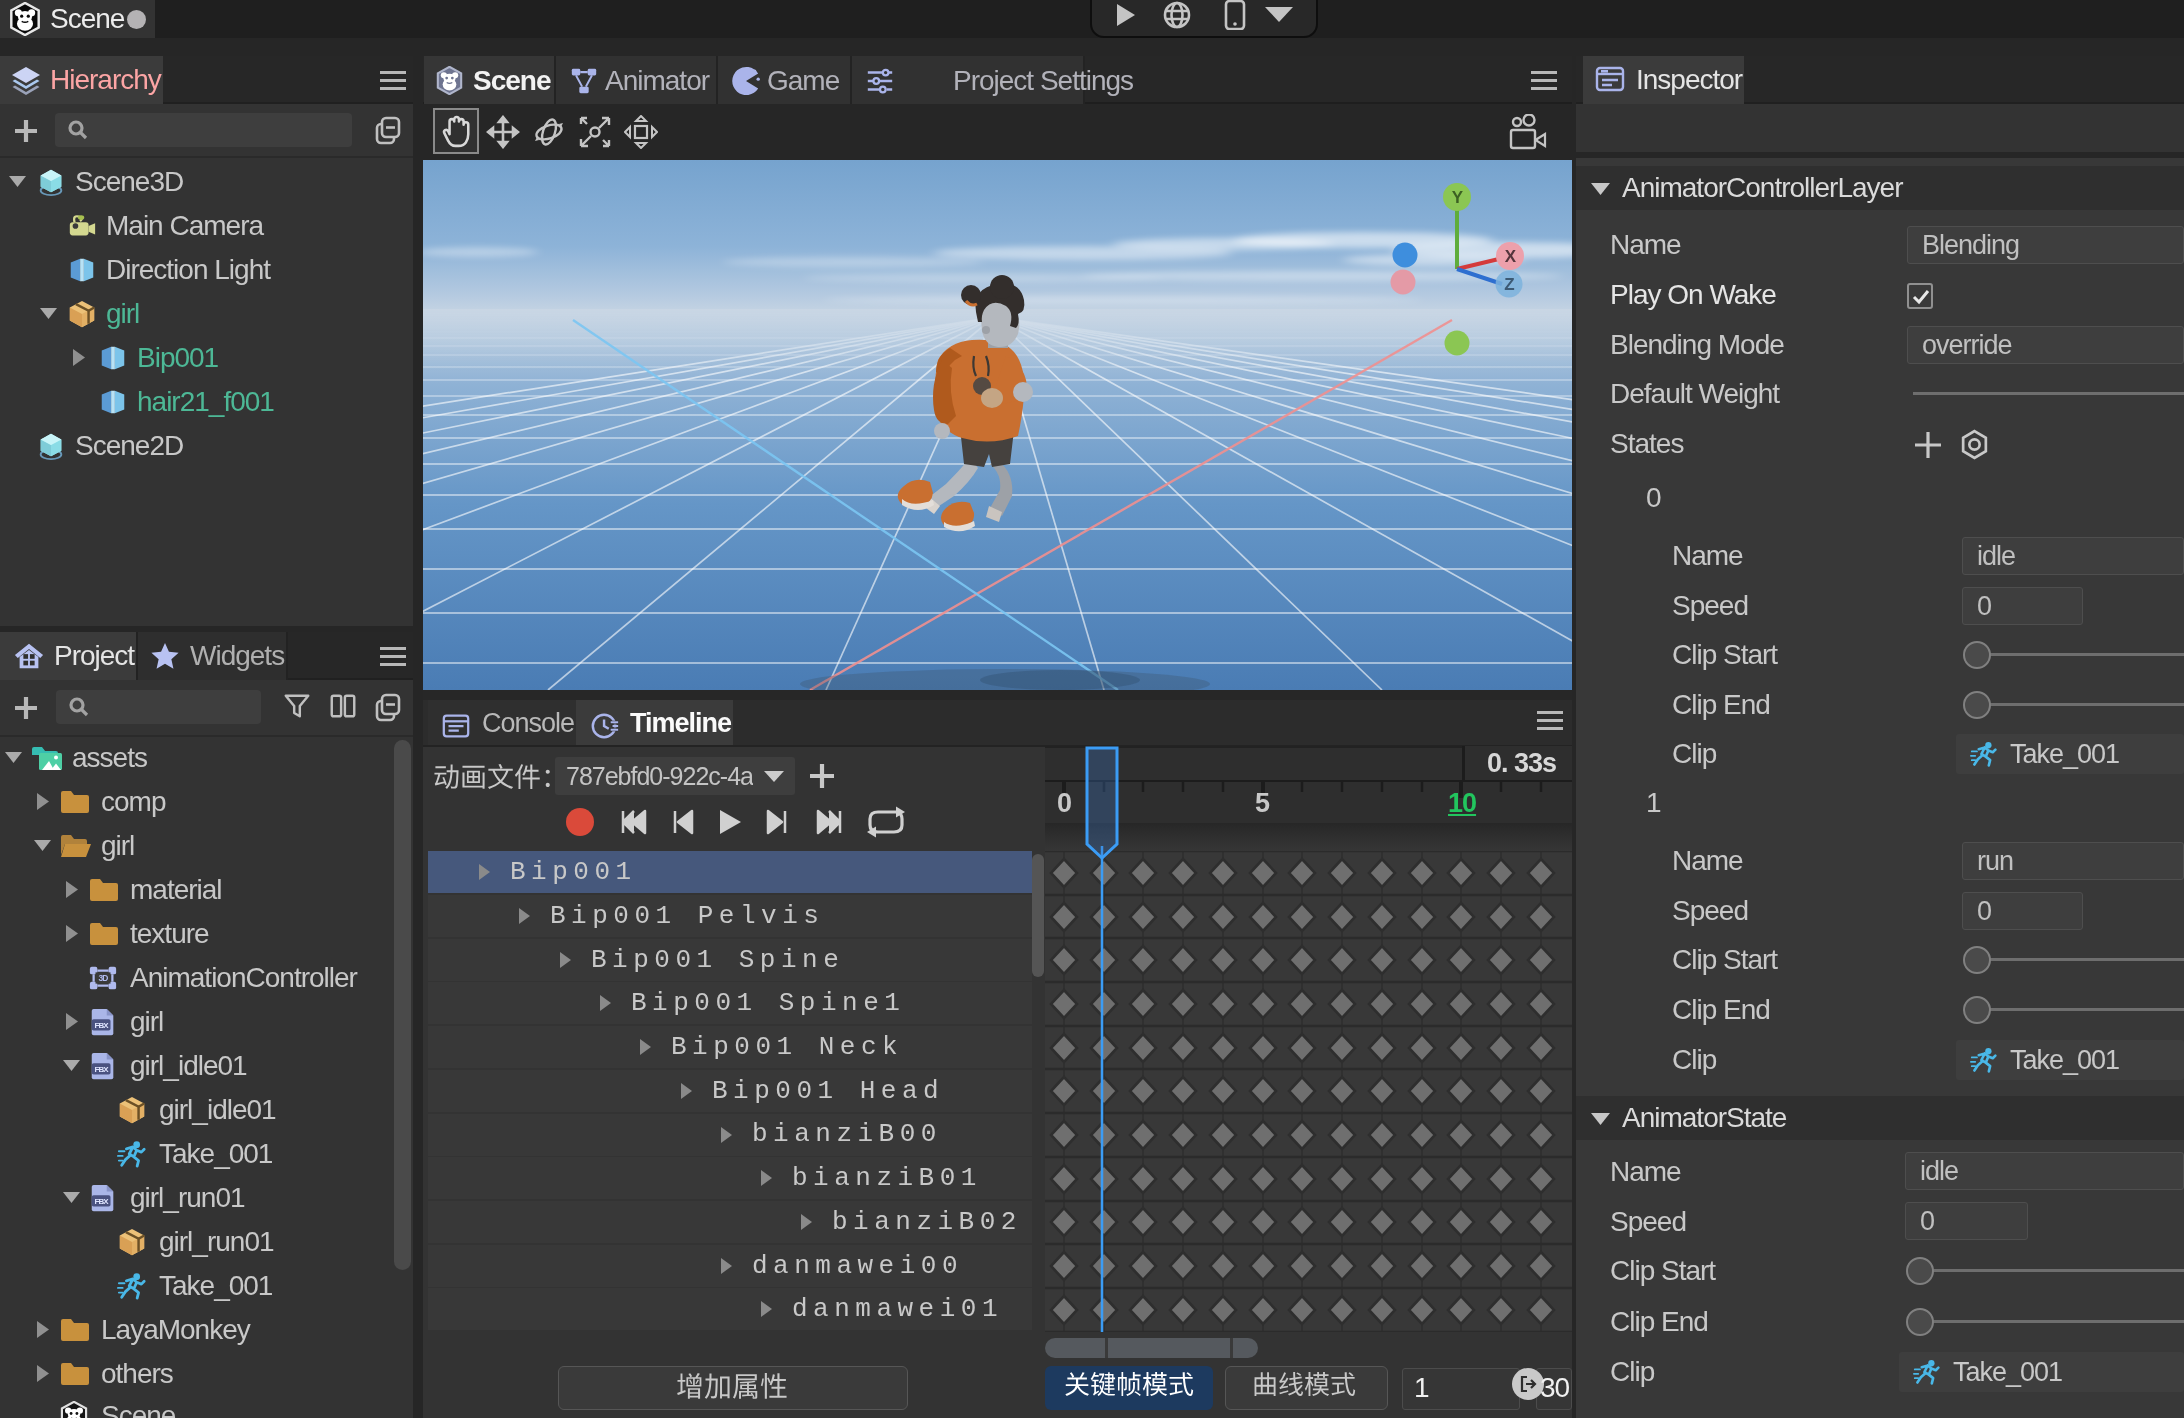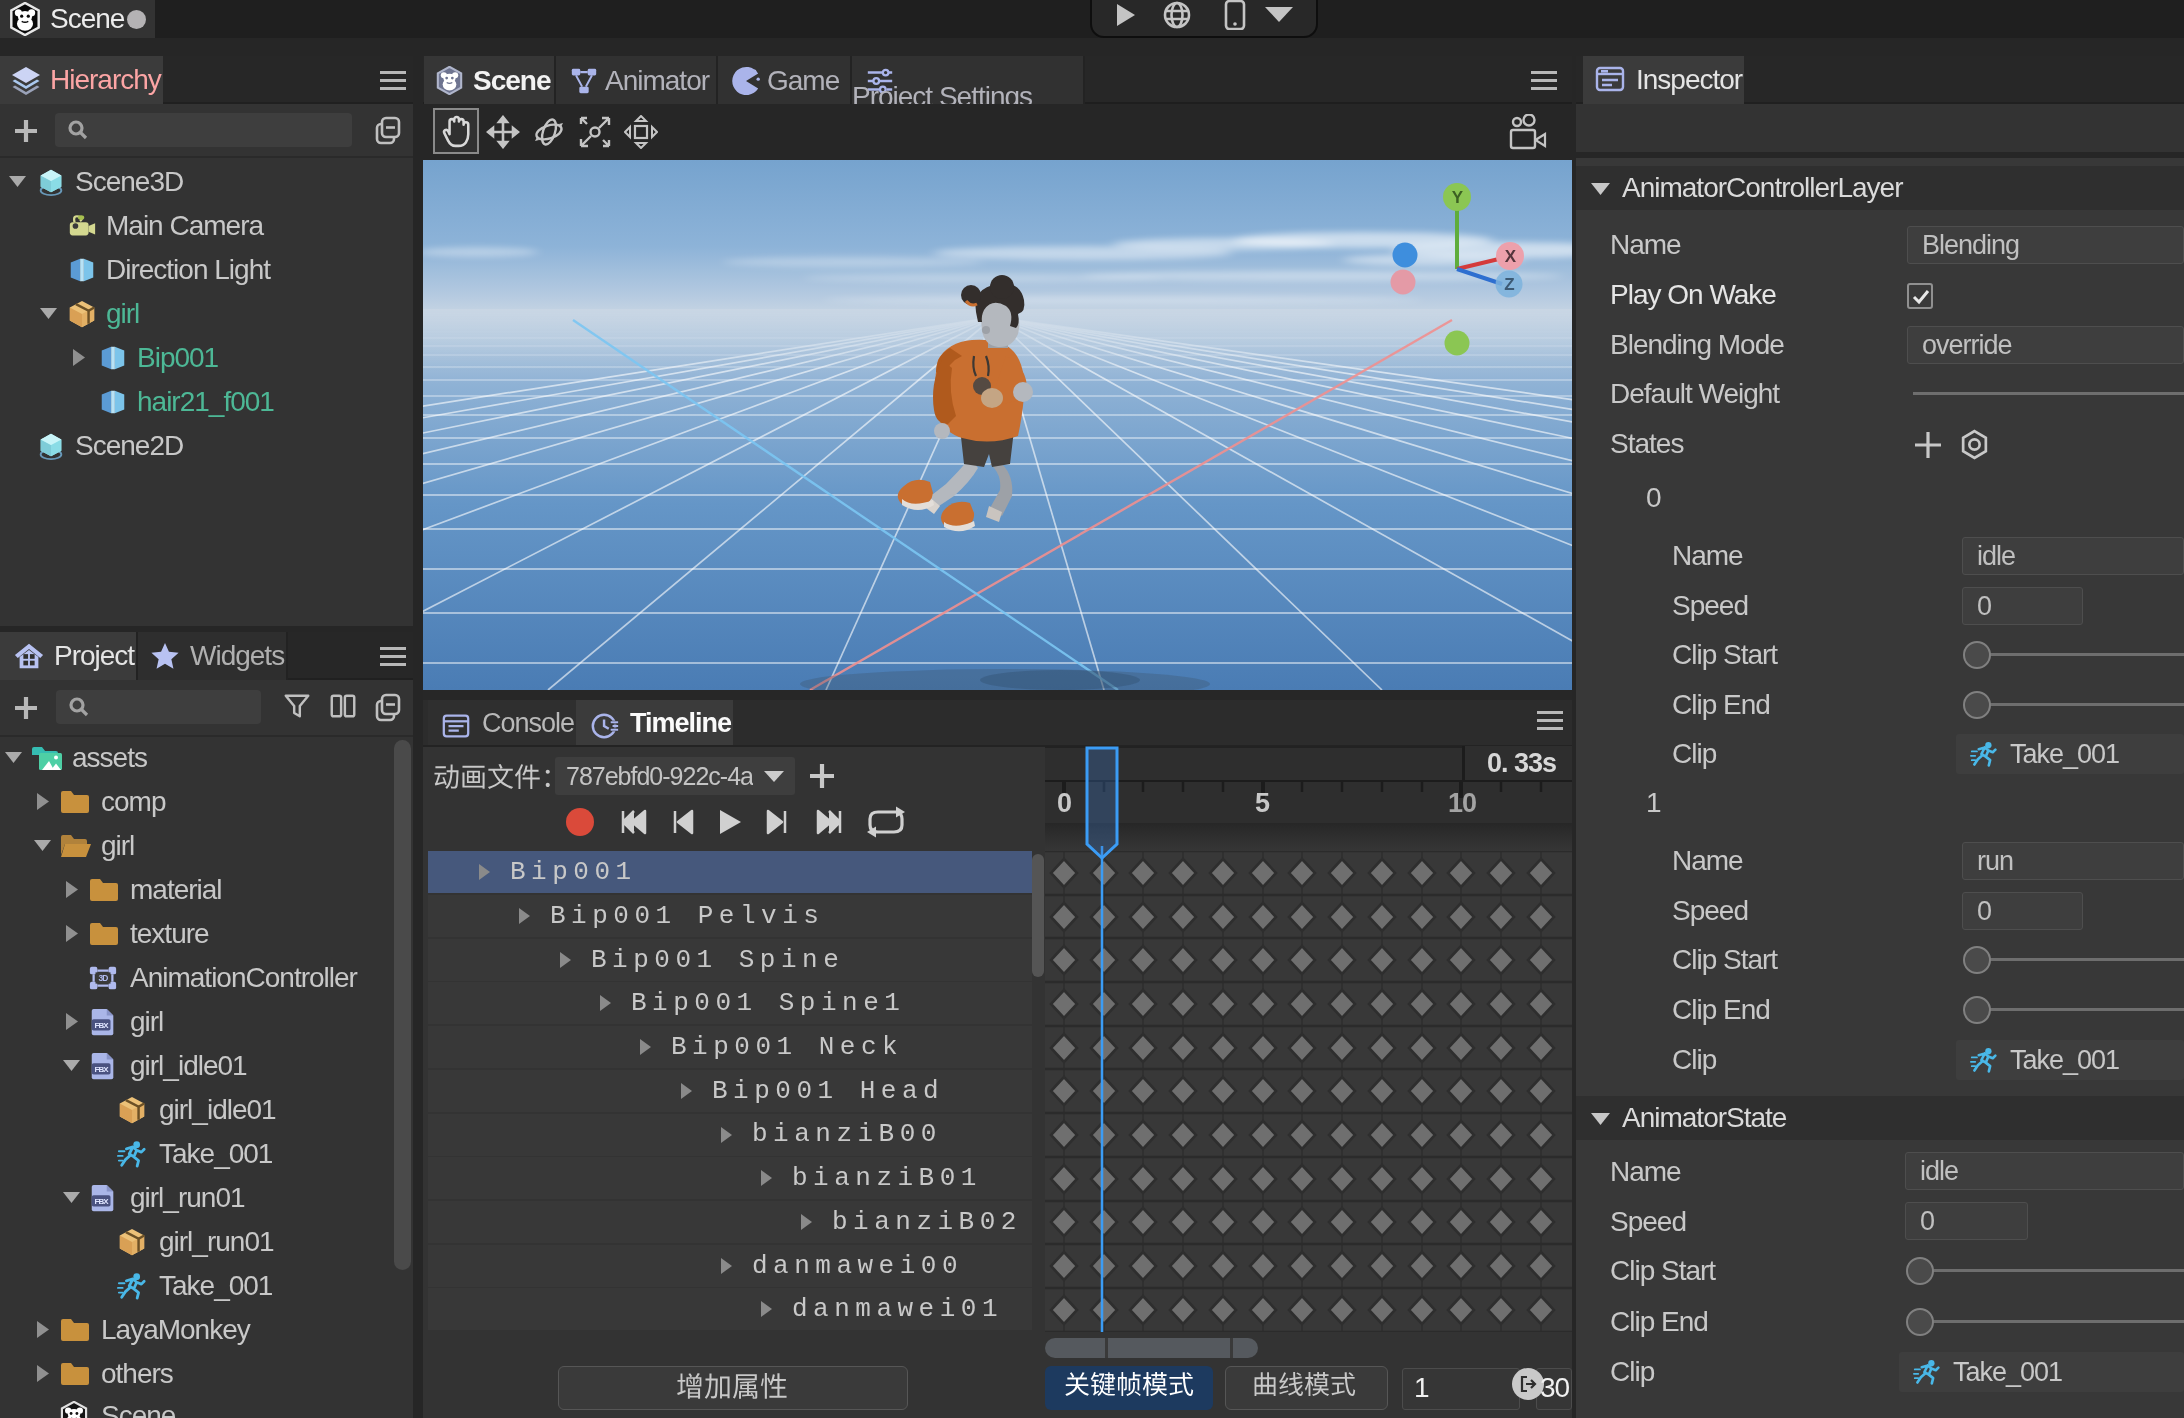--- a/index.html
+++ b/index.html
@@ -331,7 +331,7 @@
     <circle cx="12" cy="16" r="3" fill="none" stroke="#aab4ea" stroke-width="2.4"></circle>
     <circle cx="19" cy="25" r="3" fill="none" stroke="#aab4ea" stroke-width="2.4"></circle>
   </svg>
-<div style="position:absolute;left:852px;top:60.84px;font:normal 28px 'Liberation Sans', sans-serif;color:#b2b2ba;white-space:nowrap;line-height:40px;margin-top:16px;">Project Settings</div>
+<div style="position:absolute;left:953px;top:60.84px;font:normal 28px 'Liberation Sans', sans-serif;color:#b2b2ba;white-space:nowrap;line-height:40px;">Project Settings</div>
 <div class="hamb" style="left:1531px;top:71px;">
     <i style="top:0"></i>
     <i style="top:8px"></i>

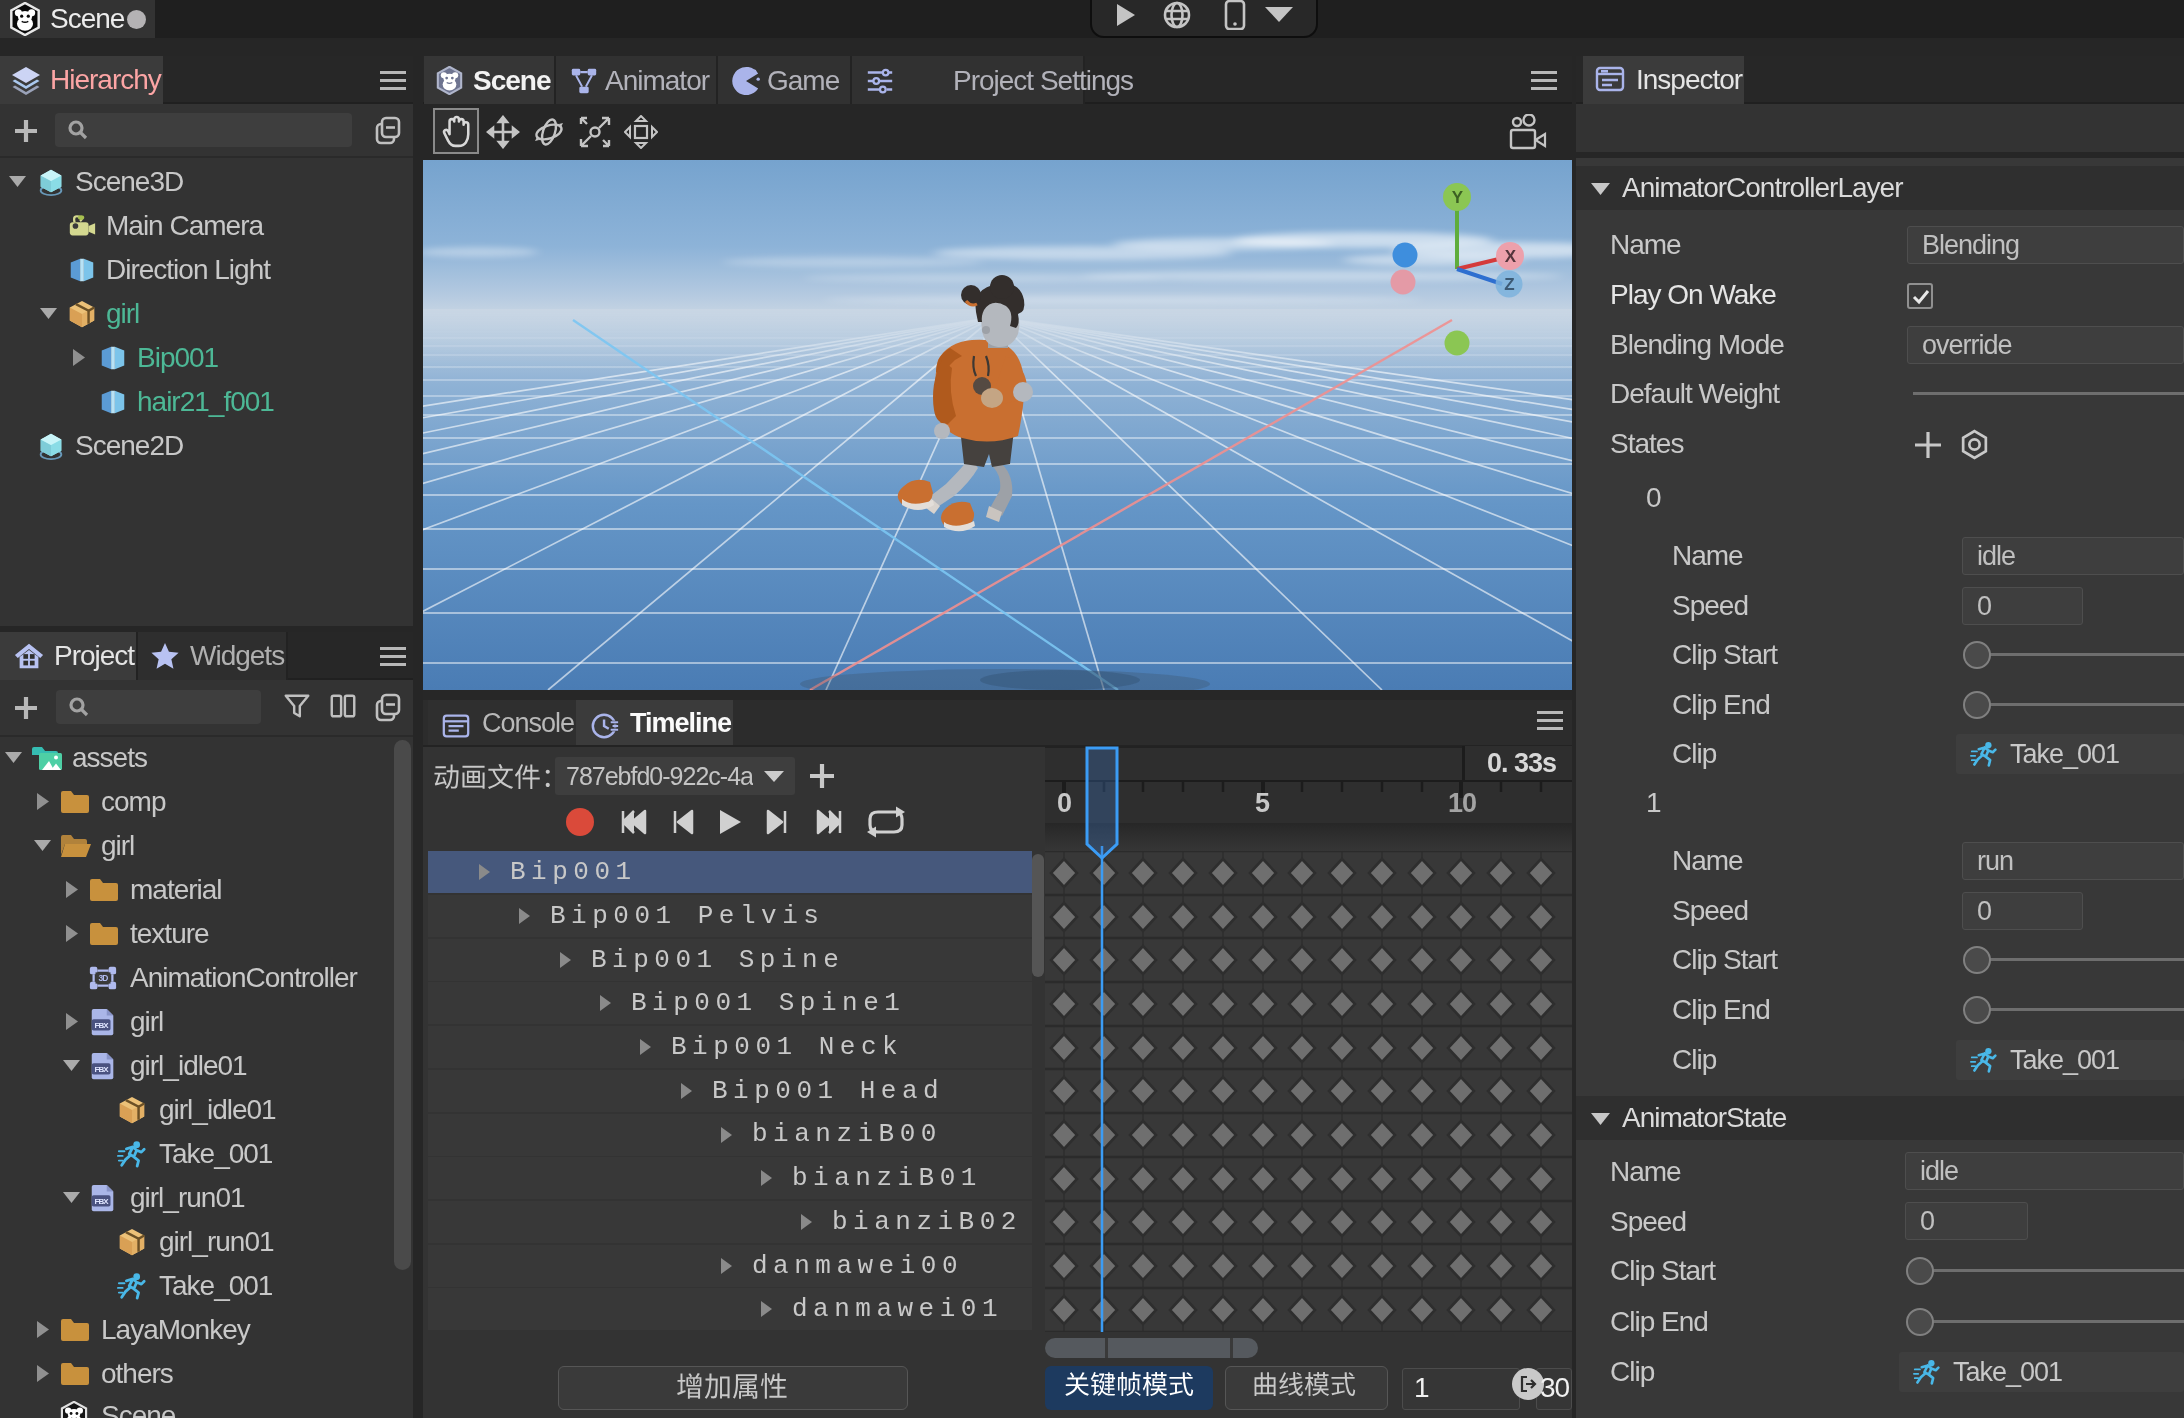--- a/index.html
+++ b/index.html
@@ -636,7 +636,7 @@
   </svg>
 <div style="position:absolute;left:1057px;top:783.56px;font:bold 27px 'Liberation Sans', sans-serif;color:#c8c8c8;white-space:nowrap;line-height:38px;">0</div>
 <div style="position:absolute;left:1255px;top:783.56px;font:bold 27px 'Liberation Sans', sans-serif;color:#c8c8c8;white-space:nowrap;line-height:38px;">5</div>
-<div style="position:absolute;left:1448px;top:783.56px;font:bold 27px 'Liberation Sans', sans-serif;color:#a3a3a3;white-space:nowrap;line-height:38px;">10</div>
+<div style="position:absolute;left:1448px;top:783.56px;font:bold 27px 'Liberation Sans', sans-serif;color:#22c55e;white-space:nowrap;line-height:38px;text-decoration:underline;">10</div>
 <div style="position:absolute;left:1045px;top:851px;width:527px;height:481px;background:#383838;"></div>
 <svg style="position:absolute;left:1045px;top:851px;width:527px;height:481px;" viewBox="0 0 527 481">
     <line x1="19" y1="0" x2="19" y2="481" stroke="#303030" stroke-width="2"></line>

